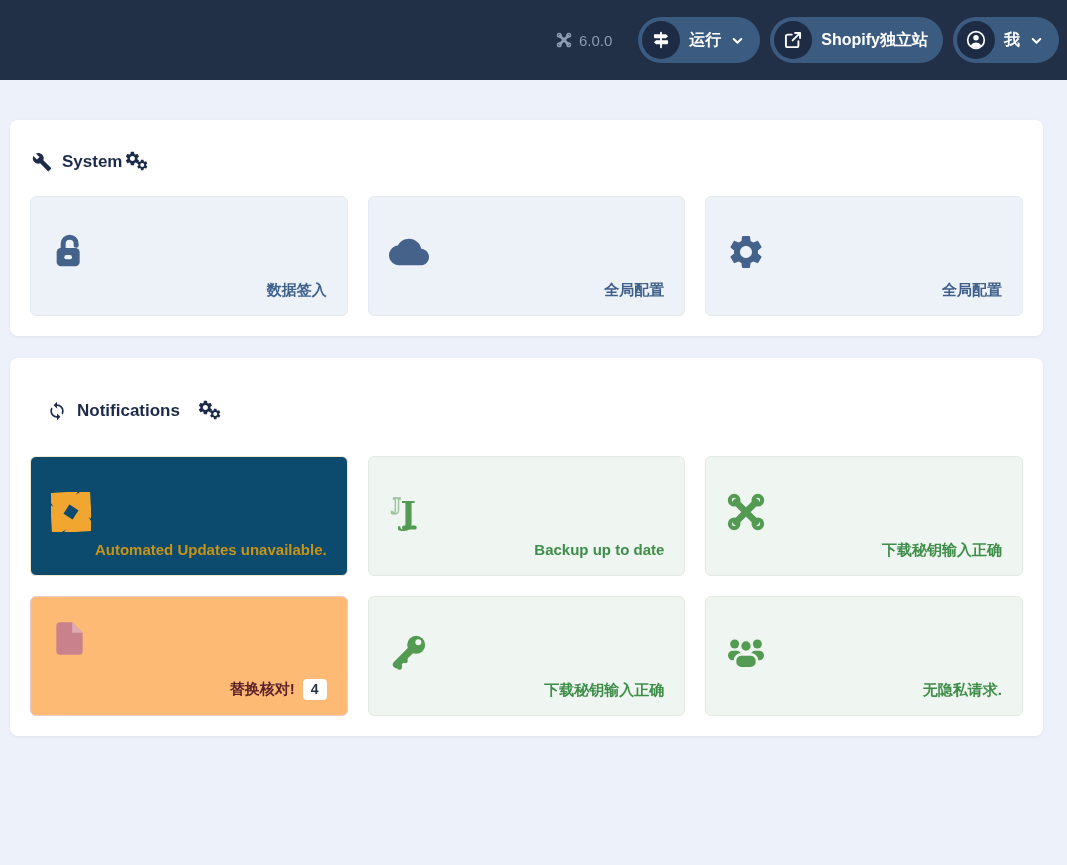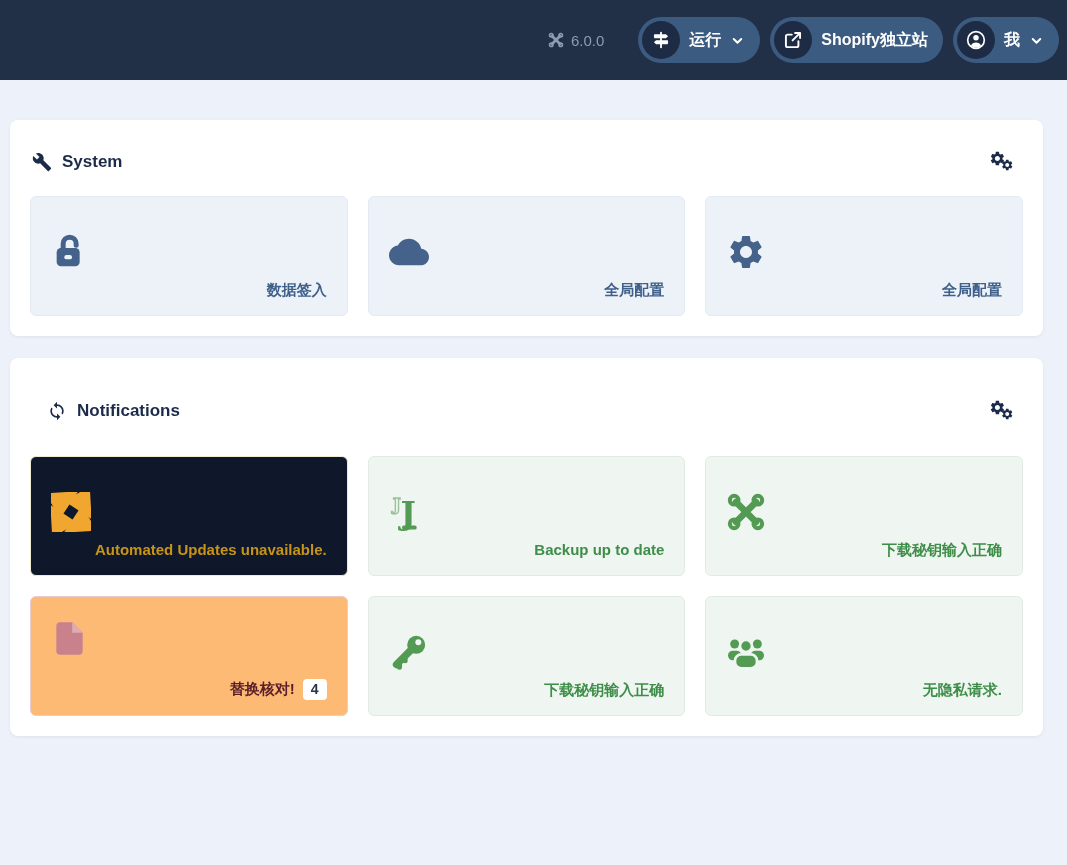--- a/index.html
+++ b/index.html
@@ -18,7 +18,7 @@
   }
   .version {
     display:flex; align-items:center; gap:7px;
-    color:#8e9cb2; font-size:15px; margin-right:24px;
+    color:#8e9cb2; font-size:15px; margin-right:16px;
   }
   .version .ico { width:16px; height:16px; display:inline-flex; color:#8e9cb2; }
   .pill {

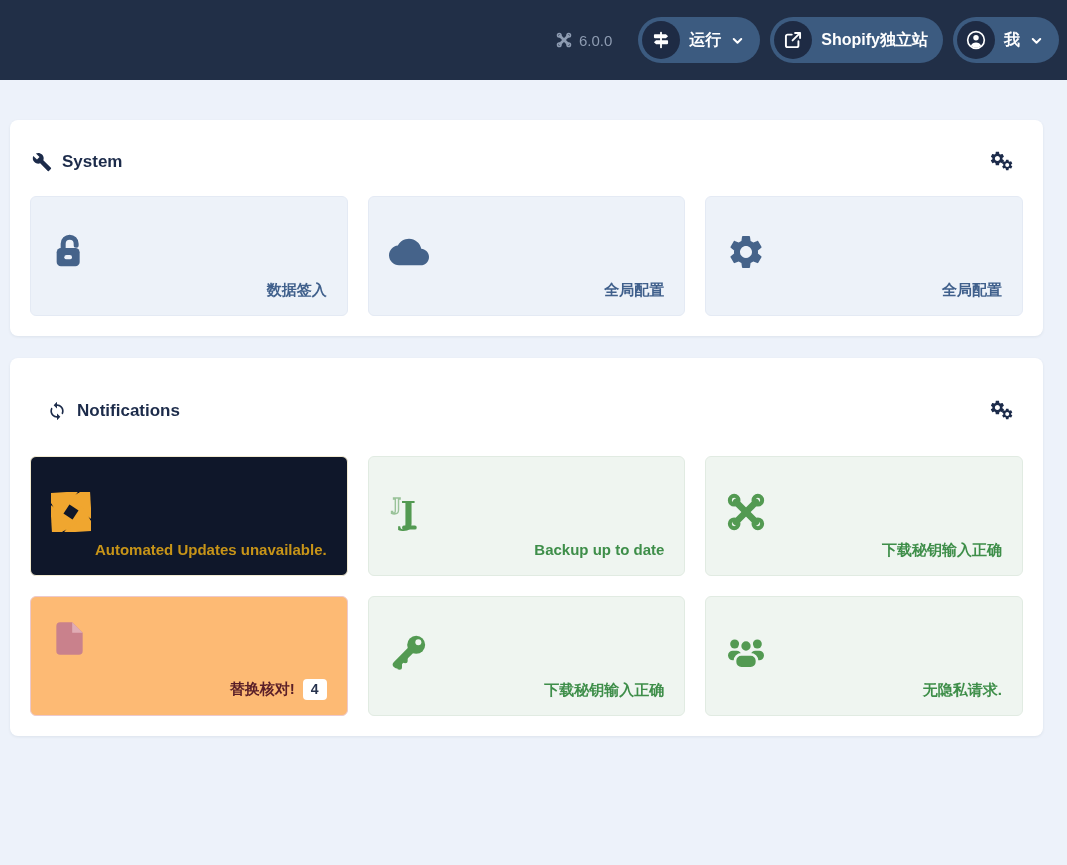--- a/index.html
+++ b/index.html
@@ -42,7 +42,7 @@
     box-shadow:0 1px 3px rgba(30,45,80,0.08); overflow:hidden;
   }
   .panel-header {
-    display:flex; align-items:center; justify-content:space-between;
+    display:flex; align-items:center; 
     padding:28px 24px 20px 22px;
   }
   .panel-title {

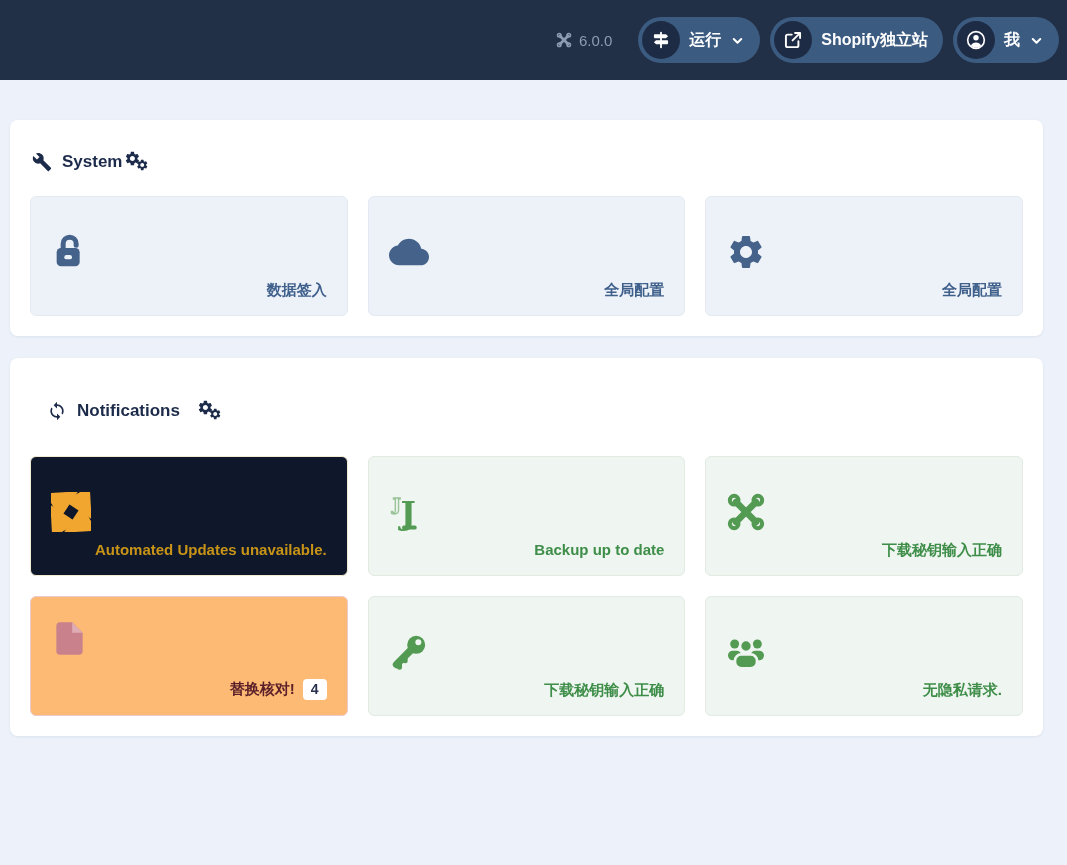--- a/index.html
+++ b/index.html
@@ -75,7 +75,7 @@
   }
 
   .card.default { background:#edf2f9; border-color:#e4eaf4; color:#40608c; --icon:#45638a; }
-  .card.warning { background:#0f172a; border-color:#f2ebd2; color:#c79418; --icon:#f0a62f; }
+  .card.warning { background:#0c4a6e; border-color:#f2ebd2; color:#c79418; --icon:#f0a62f; }
   .card.success { background:#eff5f0; border-color:#e1ebe2; color:#3e8e49; --icon:#539a52; }
   .card.danger  { background:#fdba74; border-color:#ecc9cd; color:#5a1f28;gap:21px; --icon:#c9818c; }
 

